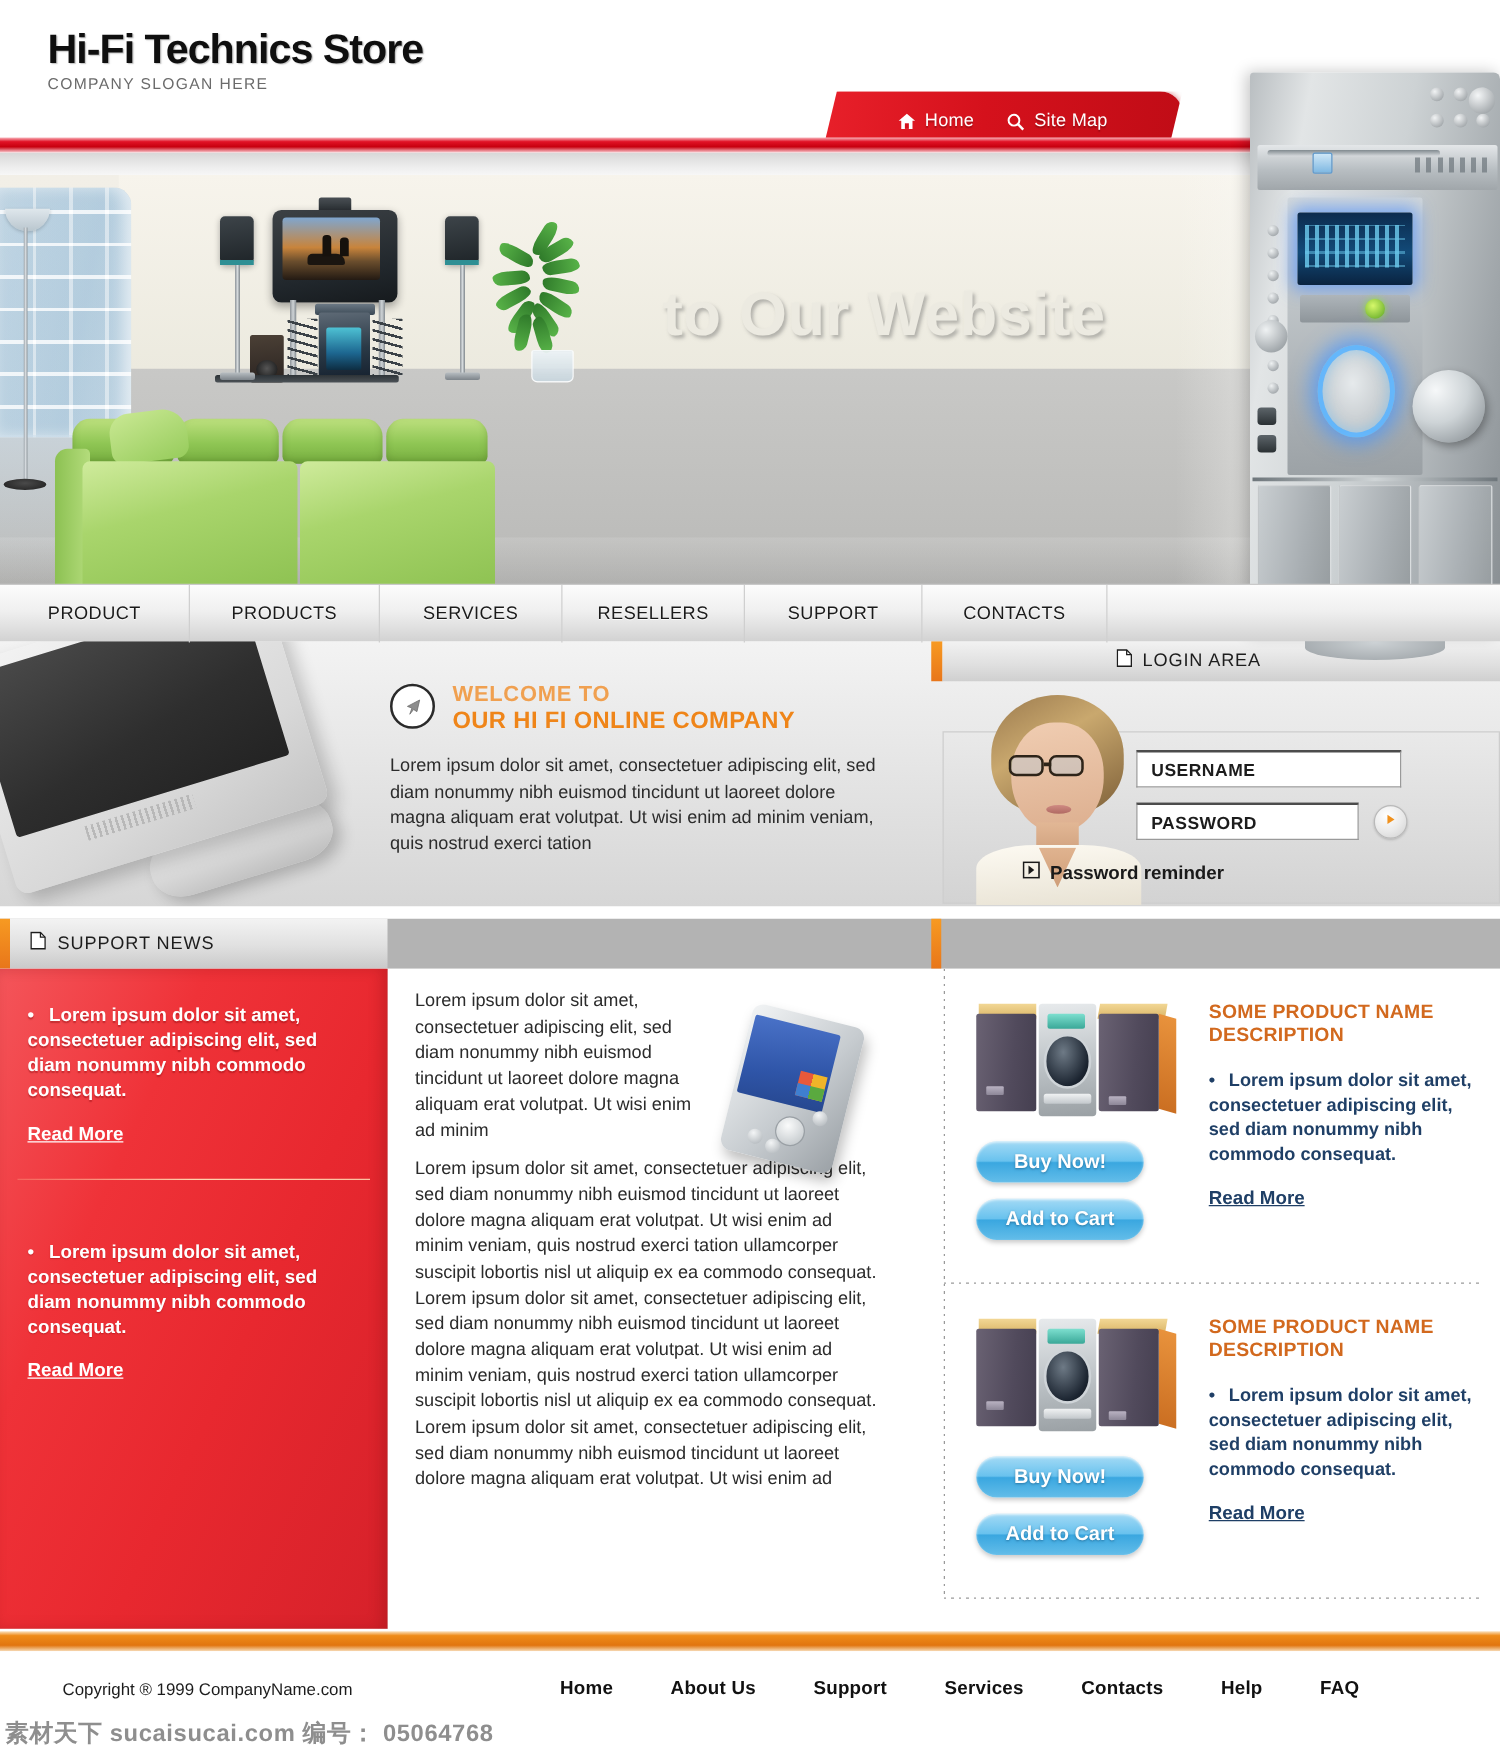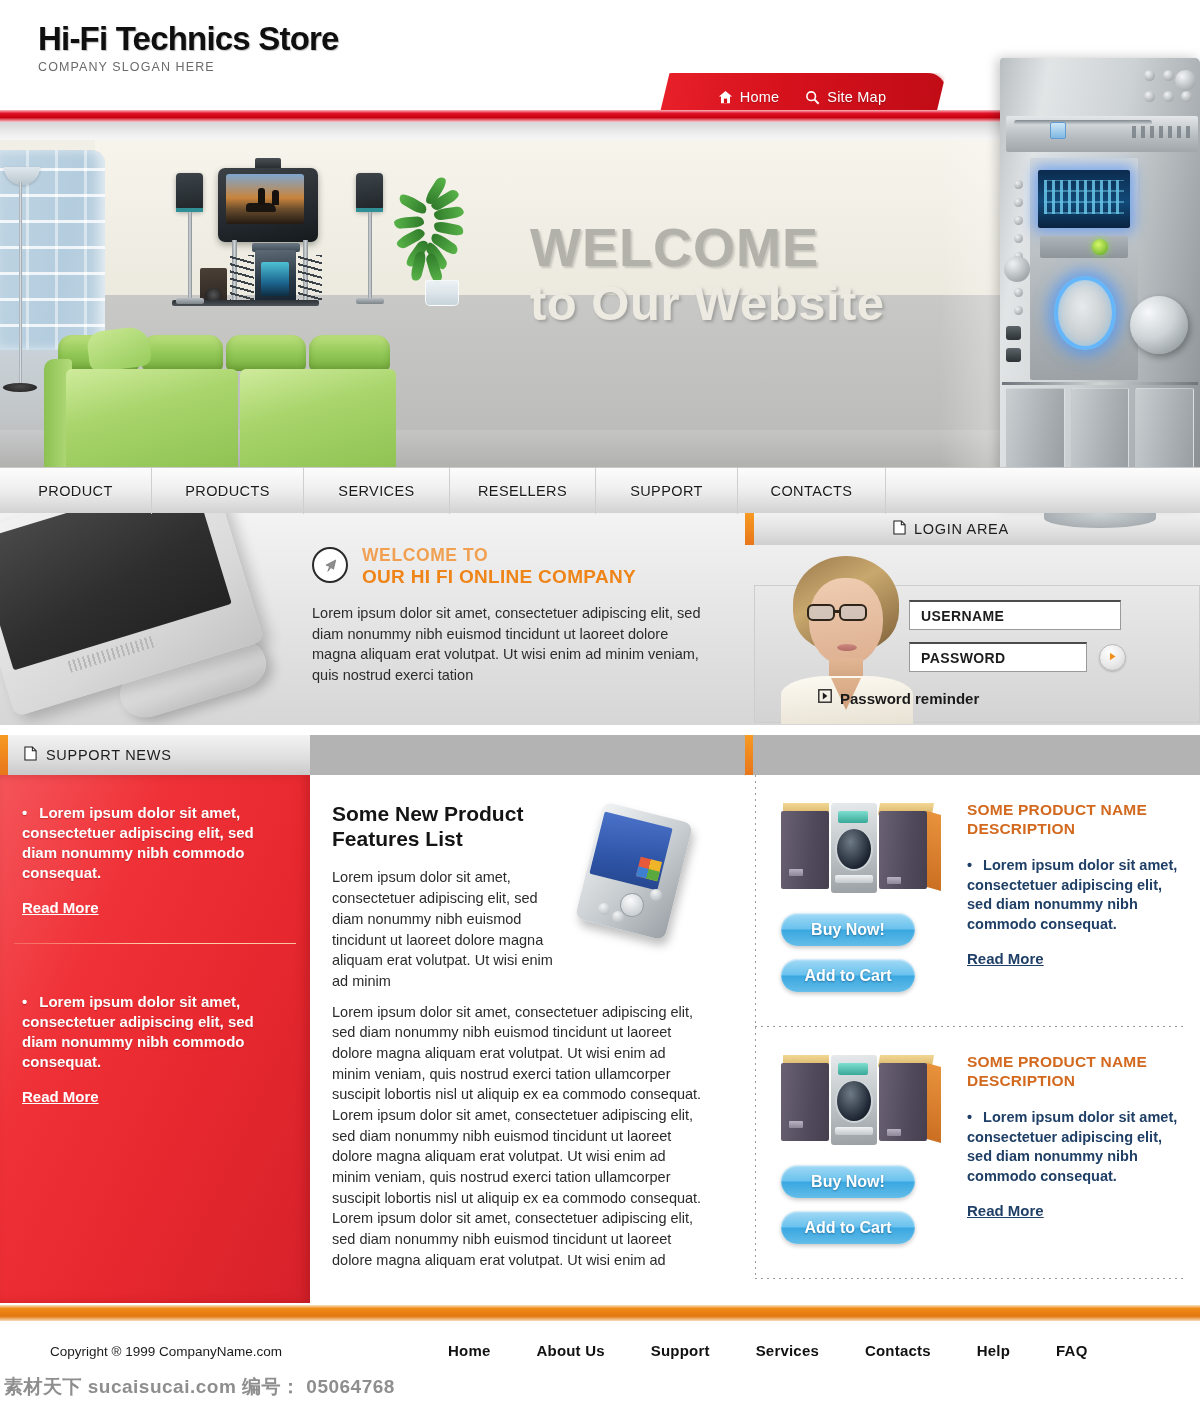--- a/index.html
+++ b/index.html
@@ -874,7 +874,6 @@
   </div>
 
   <div class="hero-text">
-    <div class="welcome-1">WELCOME</div>
     <div class="welcome-2">to Our Website</div>
   </div>
   <div class="hero-fade"></div>

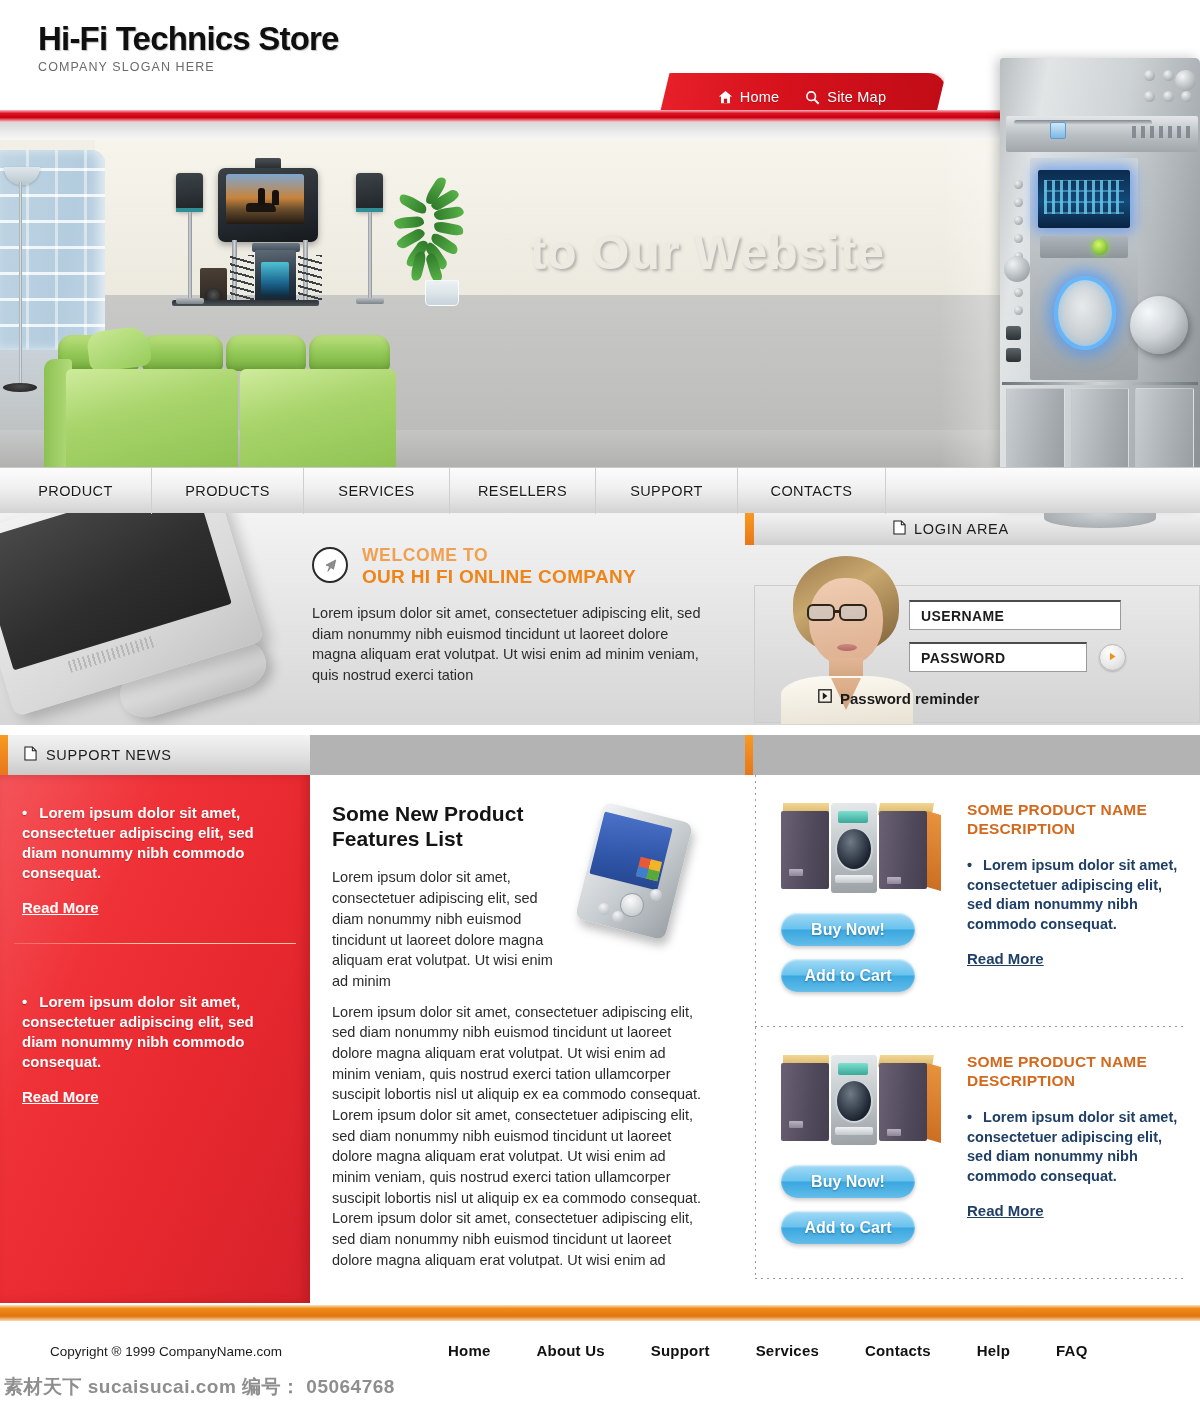--- a/index.html
+++ b/index.html
@@ -1043,7 +1043,6 @@
   </div>
 
   <div class="centercol">
-    <div class="cc-head">Some New Product Features List</div>
     <div class="cc-intro">Lorem ipsum dolor sit amet, consectetuer adipiscing elit, sed diam nonummy nibh euismod tincidunt ut laoreet dolore magna aliquam erat volutpat. Ut wisi enim ad minim</div>
     <div class="pda">
       <div class="pda-body"></div>

